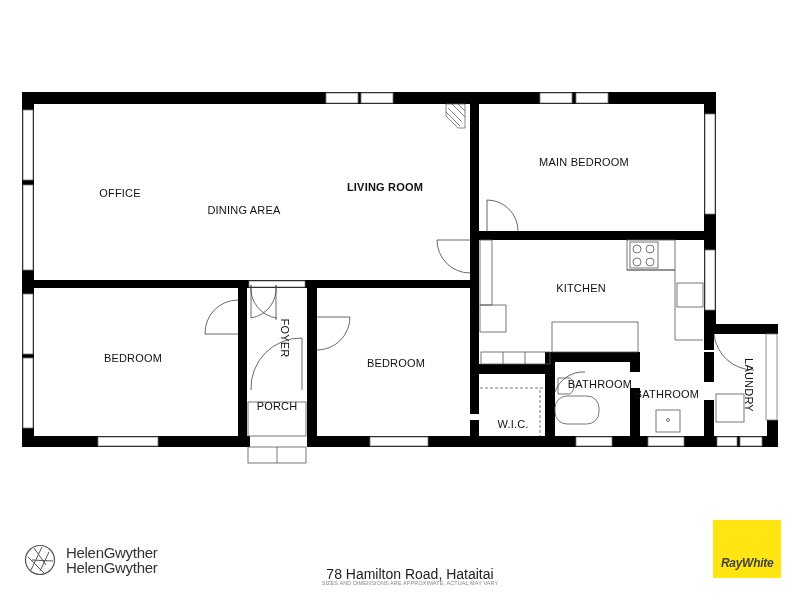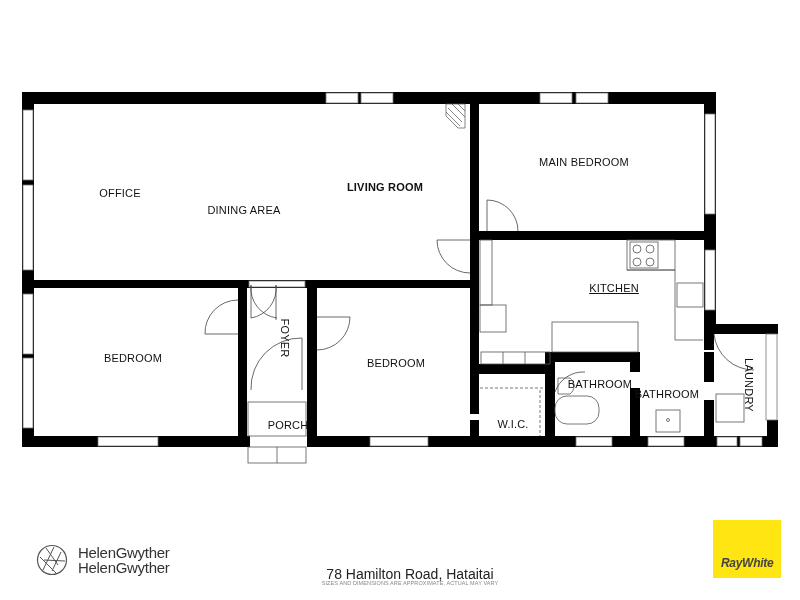--- a/index.html
+++ b/index.html
@@ -137,7 +137,7 @@
   <div class="room-label" style="left:244px;top:187px;margin-top:23px;">DINING AREA</div>
   <div class="room-label" style="left:385px;top:187px;font-weight:bold;">LIVING ROOM</div>
   <div class="room-label" style="left:584px;top:162px;">MAIN BEDROOM</div>
-  <div class="room-label" style="left:614px;top:288px;text-decoration:underline;">KITCHEN</div>
+  <div class="room-label" style="left:581px;top:288px;">KITCHEN</div>
   <div class="room-label" style="left:133px;top:358px;">BEDROOM</div>
   <div class="room-label vertical" style="left:285px;top:338px;">FOYER</div>
   <div class="room-label" style="left:396px;top:363px;">BEDROOM</div>

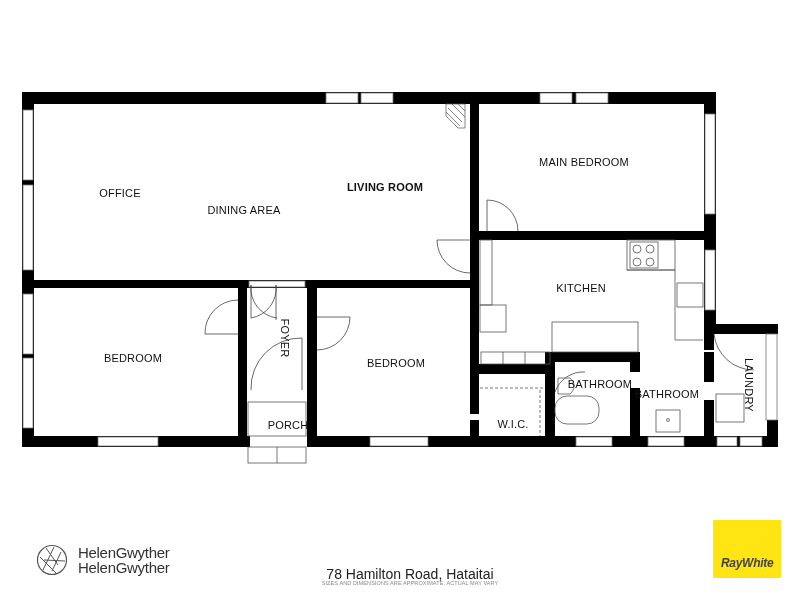--- a/index.html
+++ b/index.html
@@ -141,7 +141,7 @@
   <div class="room-label" style="left:133px;top:358px;">BEDROOM</div>
   <div class="room-label vertical" style="left:285px;top:338px;">FOYER</div>
   <div class="room-label" style="left:396px;top:363px;">BEDROOM</div>
-  <div class="room-label" style="left:277px;top:425px;margin-left:11px;">PORCH</div>
+  <div class="room-label" style="left:277px;top:406px;">PORCH</div>
   <div class="room-label" style="left:513px;top:404px;margin-top:20px;">W.I.C.</div>
   <div class="room-label" style="left:600px;top:384px;">BATHROOM</div>
   <div class="room-label" style="left:667px;top:394px;">BATHROOM</div>

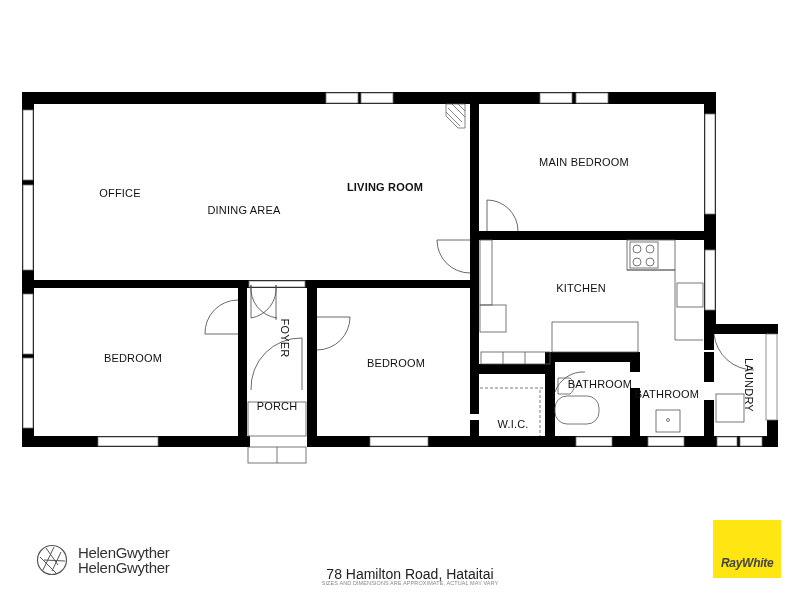--- a/index.html
+++ b/index.html
@@ -9,7 +9,7 @@
   .vertical{transform:translate(-50%,-50%) rotate(90deg);}
   .footer-address{position:absolute;left:410px;top:566px;transform:translateX(-50%);font-size:14px;color:#222;white-space:nowrap;}
   .footer-disclaimer{position:absolute;left:410px;top:580px;transform:translateX(-50%);font-size:5.5px;color:#888;white-space:nowrap;letter-spacing:0.1px;}
-  .brand{position:absolute;left:36px;top:544px;display:flex;align-items:center;}
+  .brand{position:absolute;left:24px;top:544px;display:flex;align-items:center;}
   .brand-text{margin-left:10px;font-size:15px;line-height:15px;color:#333;letter-spacing:-0.3px;}
   .brand-text div{white-space:nowrap;}
   .raywhite{position:absolute;left:713px;top:520px;width:68px;height:58px;background:#ffe512;}

